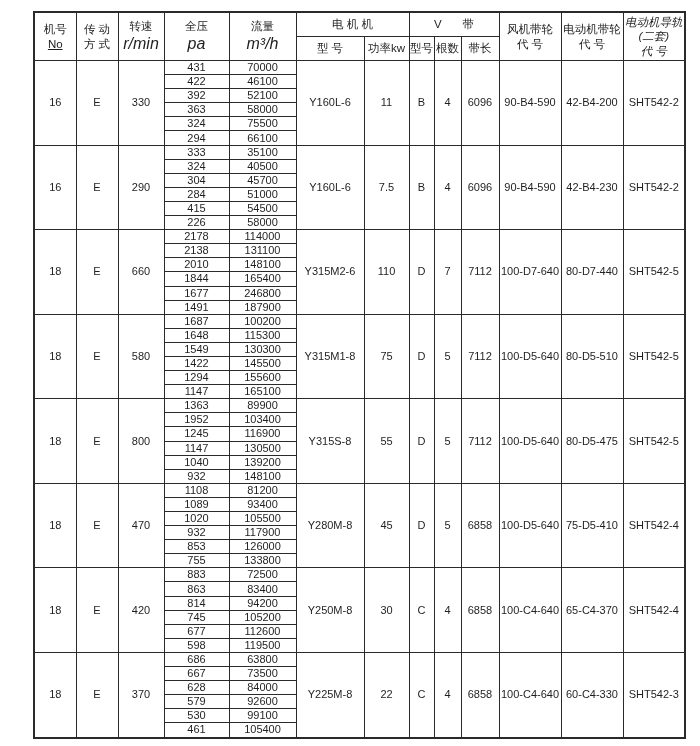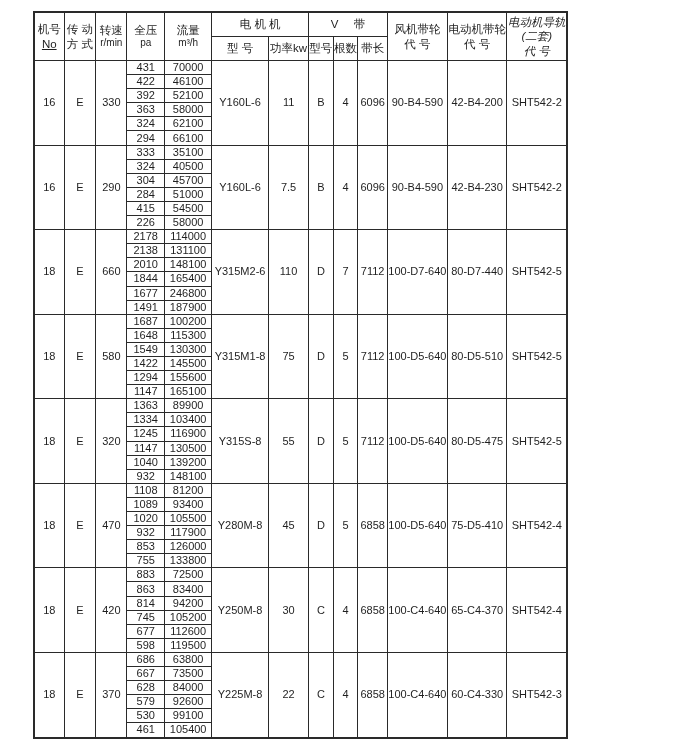--- a/index.html
+++ b/index.html
@@ -14,7 +14,7 @@
   }
   .page {
     position: relative;
-    width: 568px;
+    width: 700px;
     height: 746px;
     background: #ffffff;
     overflow: hidden;

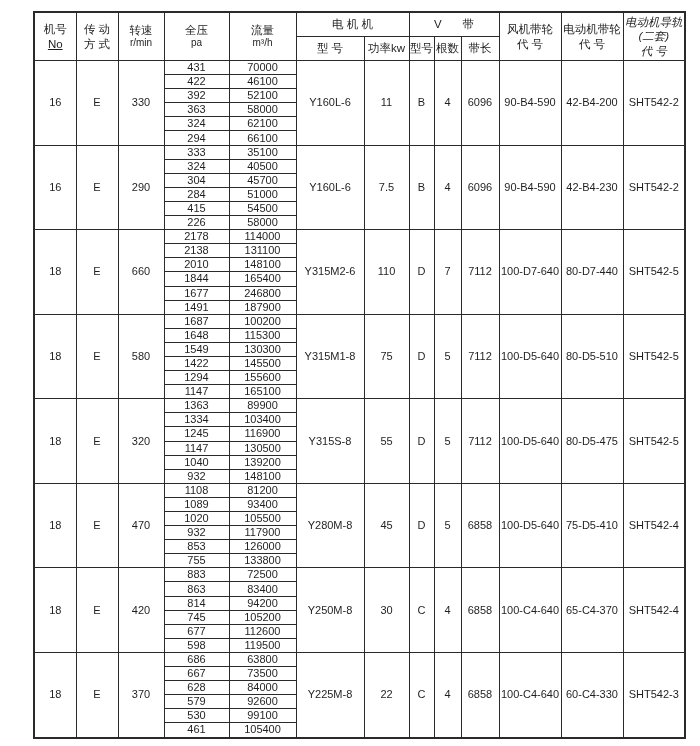--- a/index.html
+++ b/index.html
@@ -55,7 +55,7 @@
     padding: 0 14px;
   }
   .rail-hdr { font-size: 10.5px; line-height: 1.12; font-style: italic; }
-  .small-unit { font-size: 10px; }
+  .small-unit { font-size: 16px; font-style: italic; }
 </style>
 </head>
 <body>

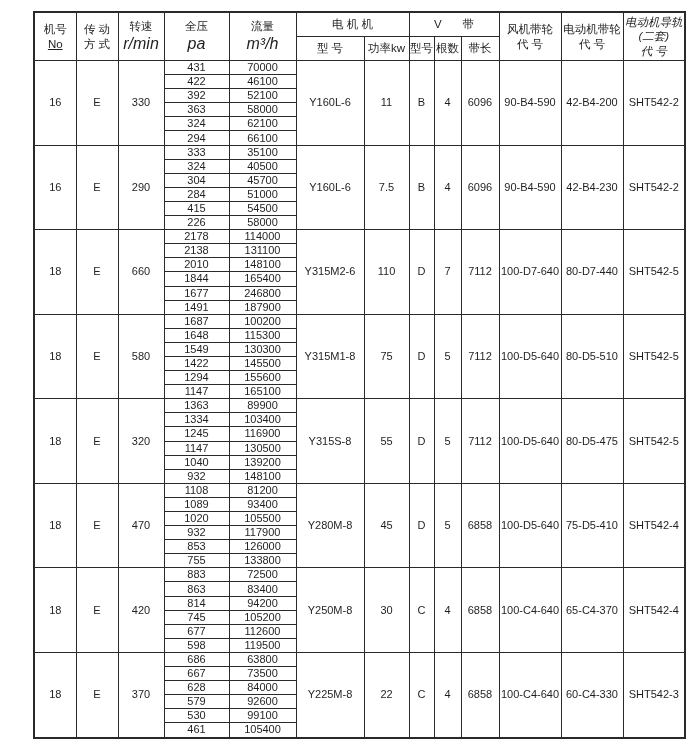--- a/index.html
+++ b/index.html
@@ -158,7 +158,7 @@
         </tr>
         <tr>
           <td>324</td>
-          <td>62100</td>
+          <td>75500</td>
         </tr>
         <tr>
           <td>294</td>

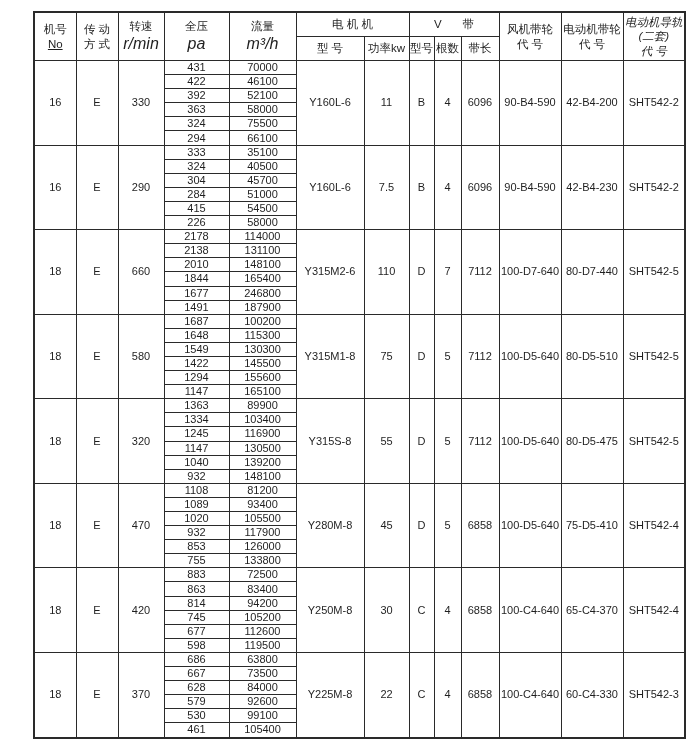--- a/index.html
+++ b/index.html
@@ -285,7 +285,7 @@
           <td rowspan="6">SHT542-5</td>
         </tr>
         <tr>
-          <td>1334</td>
+          <td>1952</td>
           <td>103400</td>
         </tr>
         <tr>

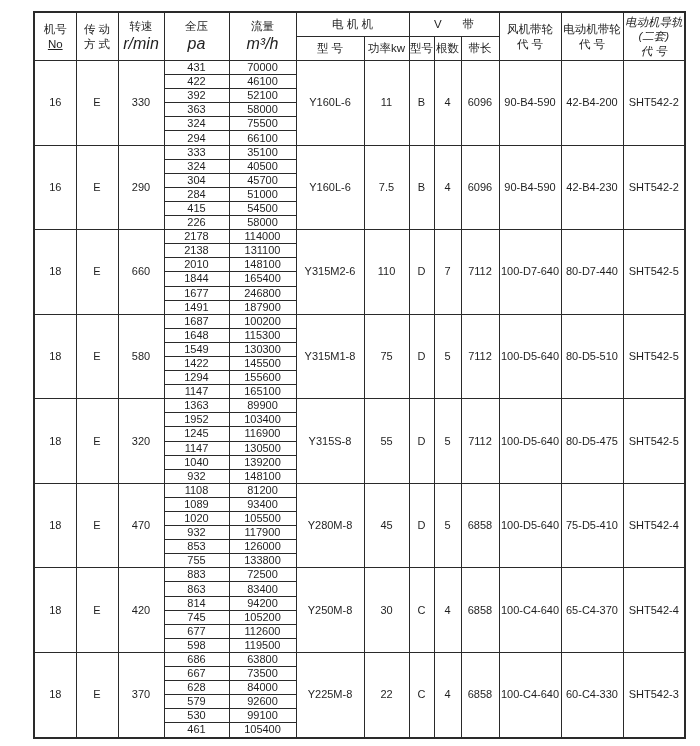--- a/index.html
+++ b/index.html
@@ -272,7 +272,7 @@
         <tr>
           <td rowspan="6">18</td>
           <td rowspan="6">E</td>
-          <td rowspan="6">320</td>
+          <td rowspan="6">800</td>
           <td>1363</td>
           <td>89900</td>
           <td rowspan="6">Y315S-8</td>

